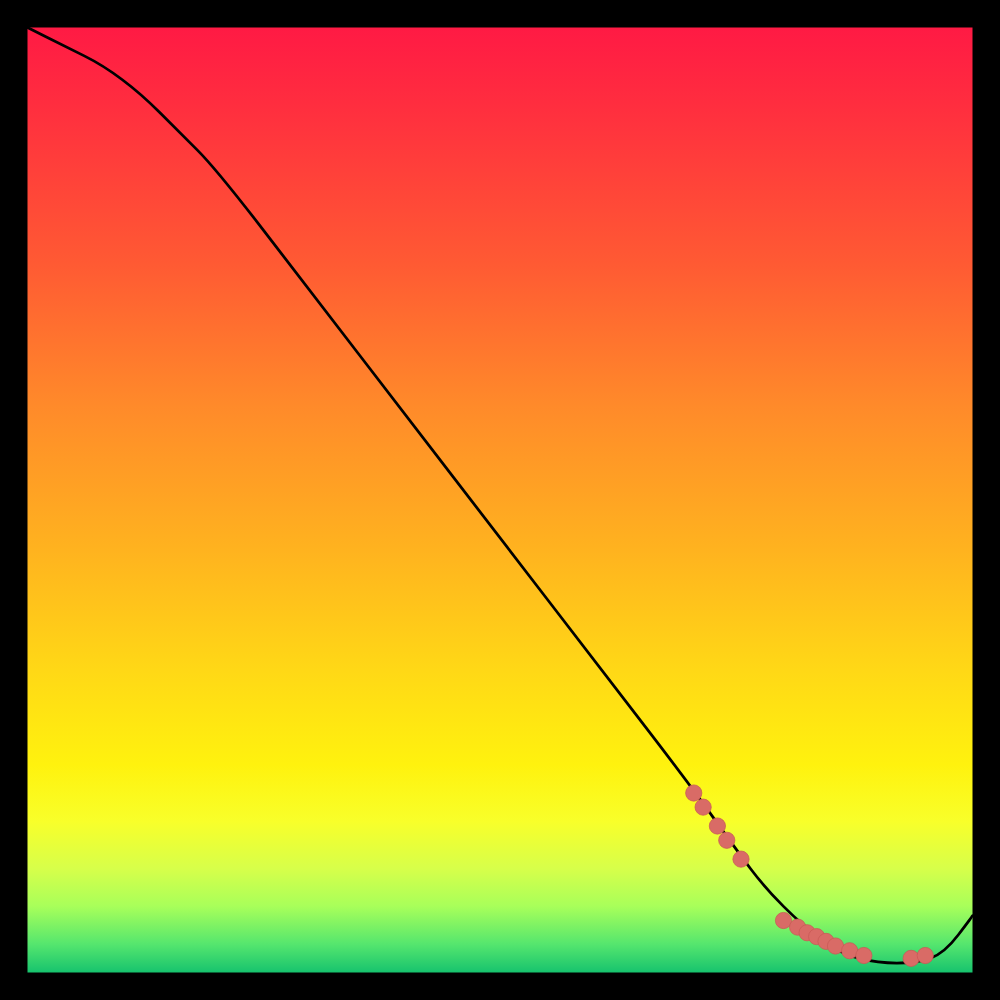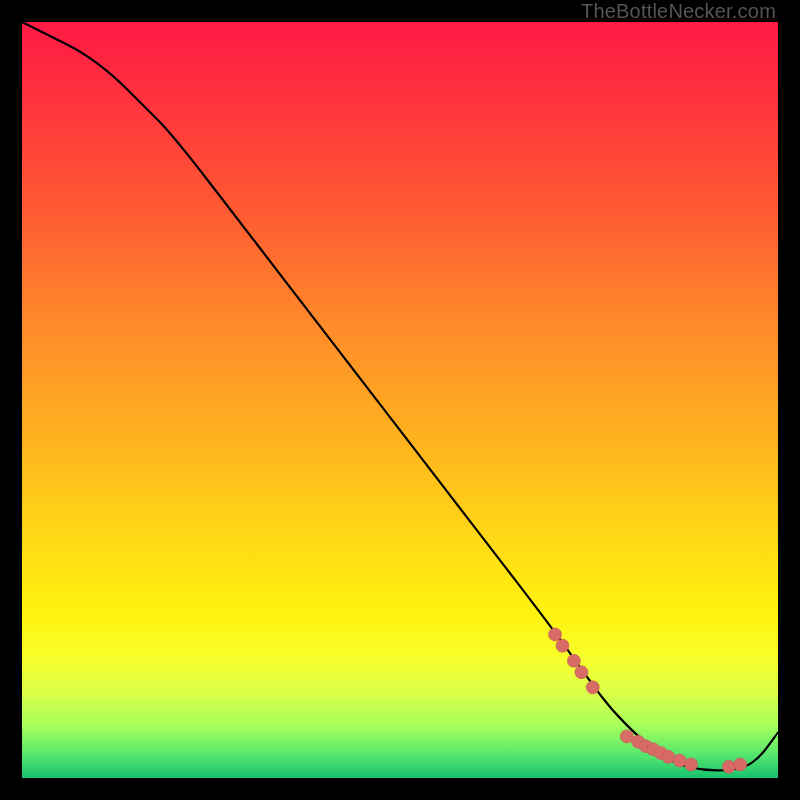--- a/index.html
+++ b/index.html
@@ -74,7 +74,6 @@
 <body>
 
 <div class="frame">
-  <div class="watermark">TheBottleNecker.com</div>
 
   <div class="plot-area">
     <svg class="curve" viewBox="0 0 756 756">

